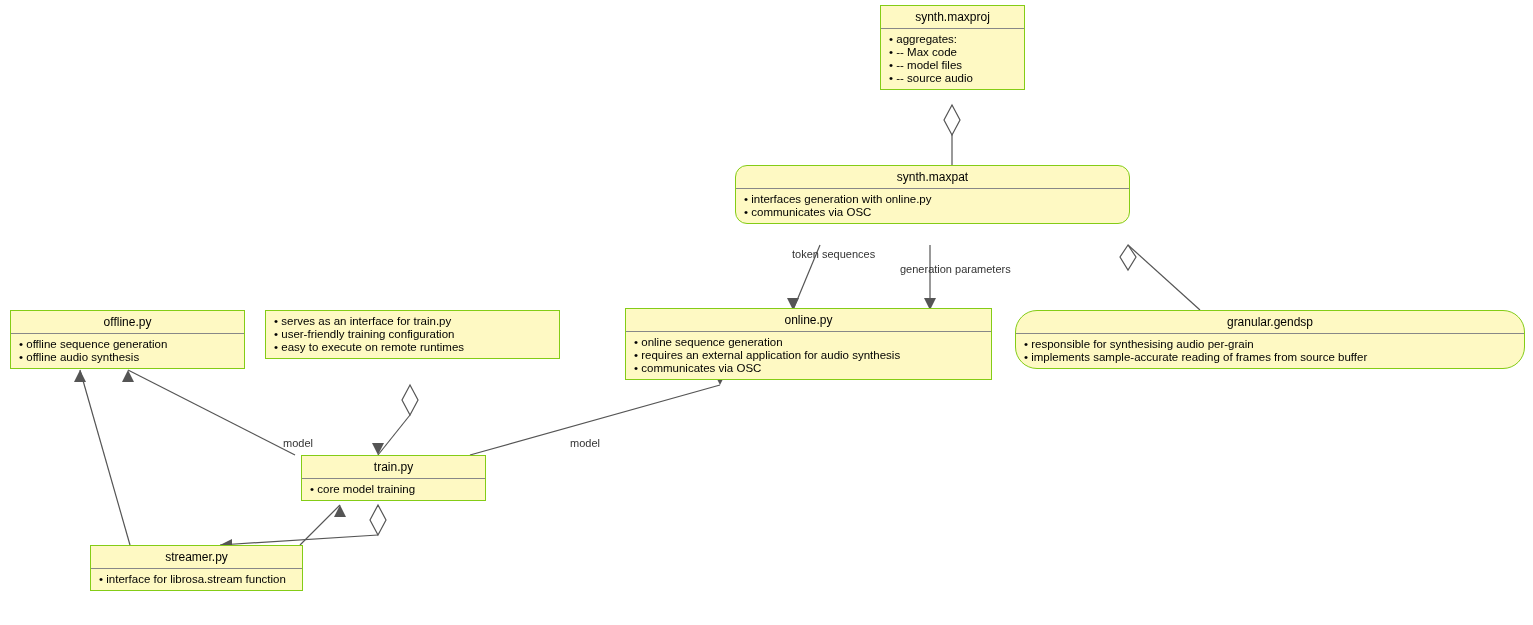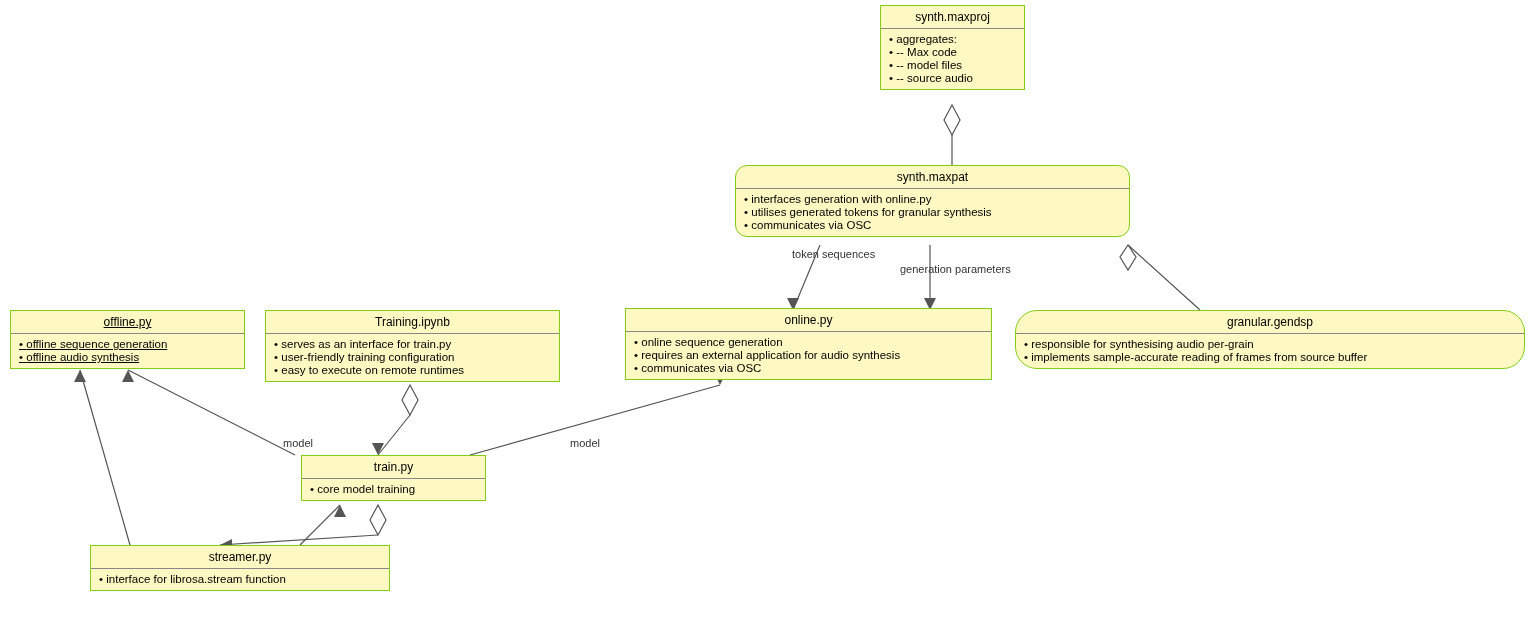--- a/index.html
+++ b/index.html
@@ -117,7 +117,6 @@
     <div class="box-body">
       <ul>
         <li>interfaces generation with online.py</li>
-        <li>utilises generated tokens for granular synthesis</li>
         <li>communicates via OSC</li>
       </ul>
     </div>

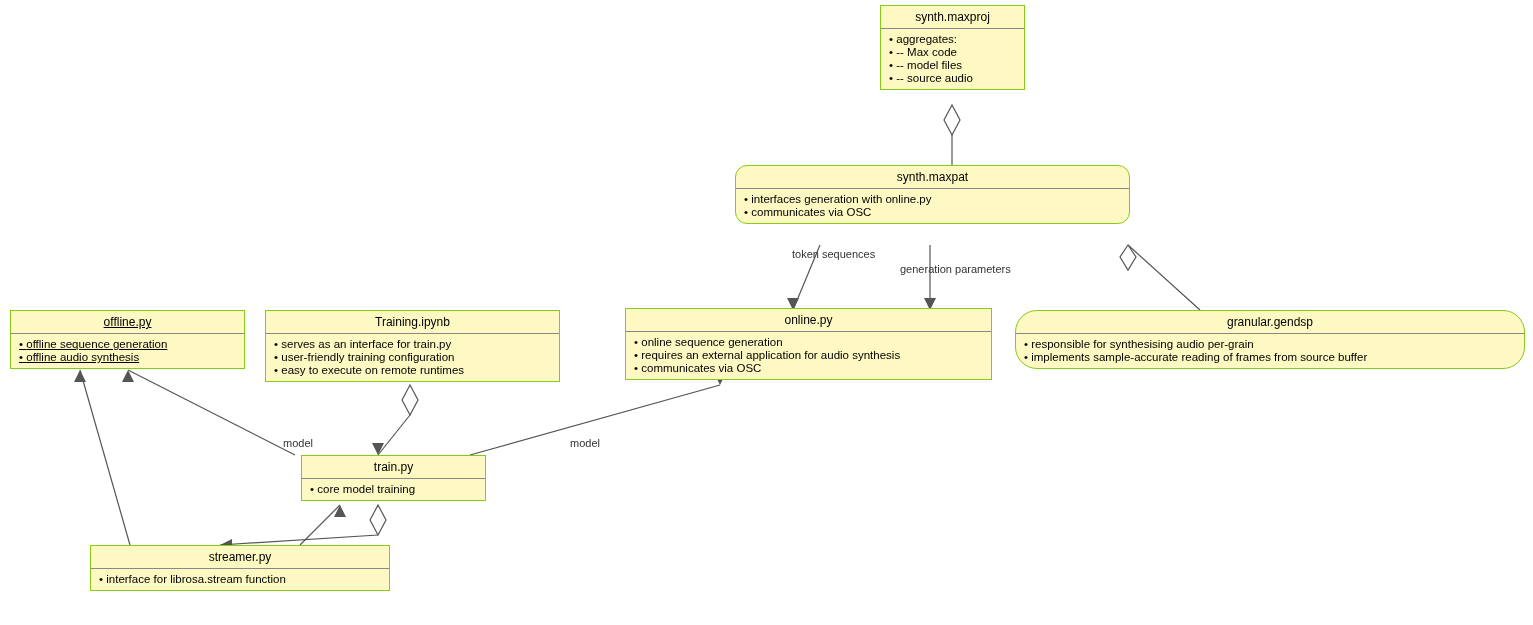--- a/index.html
+++ b/index.html
@@ -122,7 +122,7 @@
     </div>
   </div>
 
-  <div class="uml-box" style="left:10px; top:310px; width:235px;text-decoration:underline;">
+  <div class="uml-box" style="left:10px; top:310px; width:235px;">
     <div class="box-title">offline.py</div>
     <div class="box-body">
       <ul>

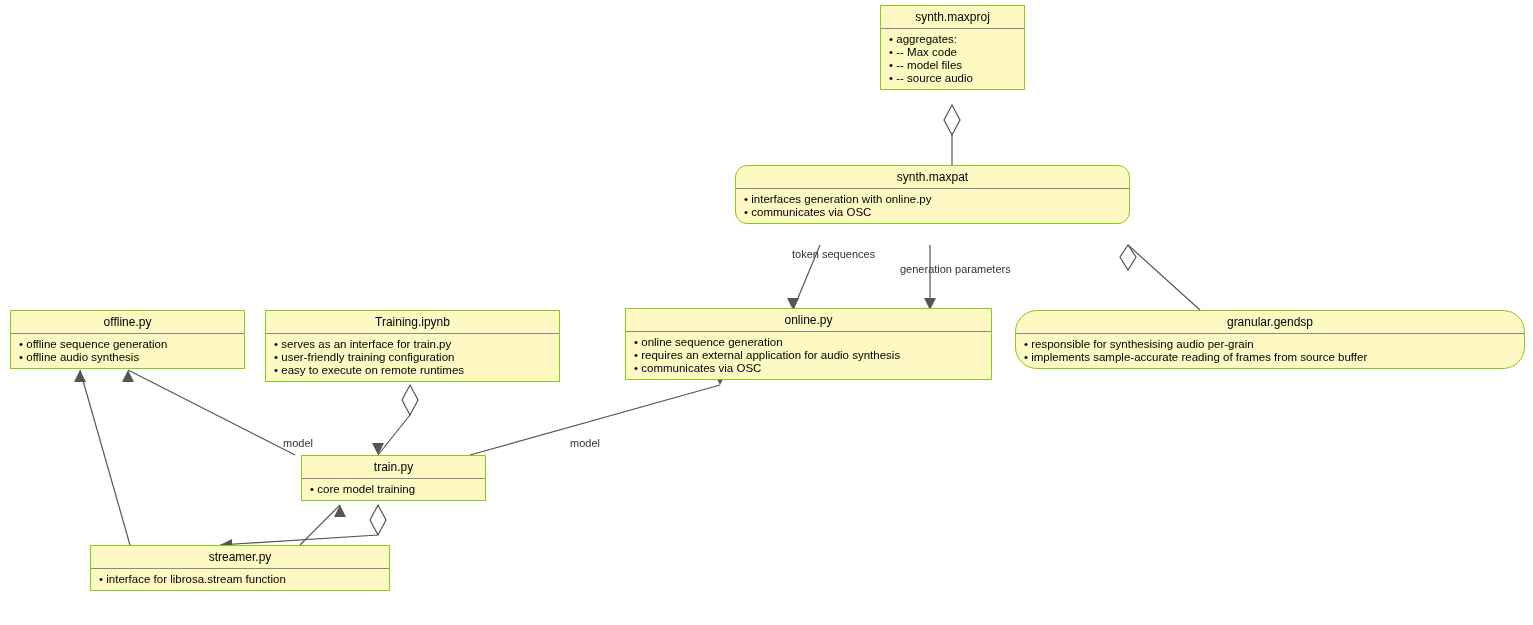--- a/index.html
+++ b/index.html
@@ -133,7 +133,6 @@
   </div>
 
   <div class="uml-box" style="left:265px; top:310px; width:295px;">
-    <div class="box-title">Training.ipynb</div>
     <div class="box-body">
       <ul>
         <li>serves as an interface for train.py</li>

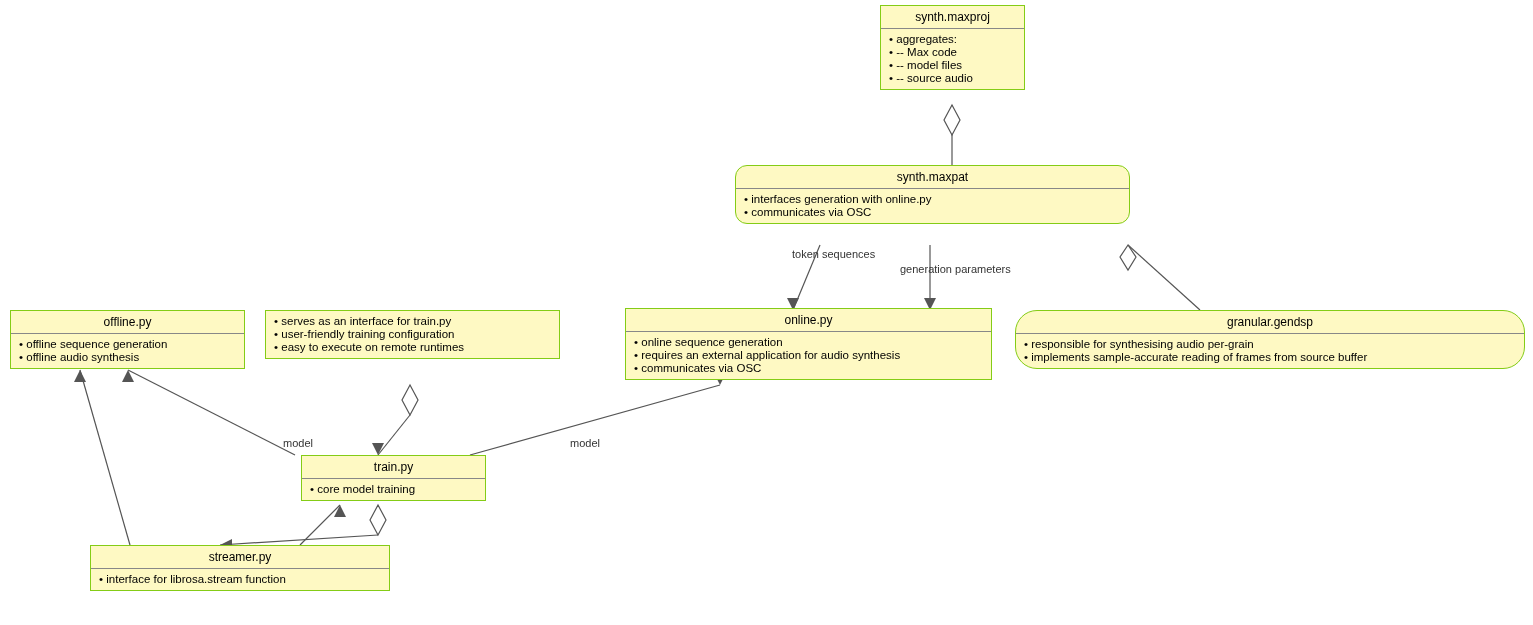--- a/index.html
+++ b/index.html
@@ -172,7 +172,7 @@
     </div>
   </div>
 
-  <div class="uml-box" style="left:90px; top:545px; width:300px;">
+  <div class="uml-box" style="left:90px; top:545px; width:213px;">
     <div class="box-title">streamer.py</div>
     <div class="box-body">
       <ul>

